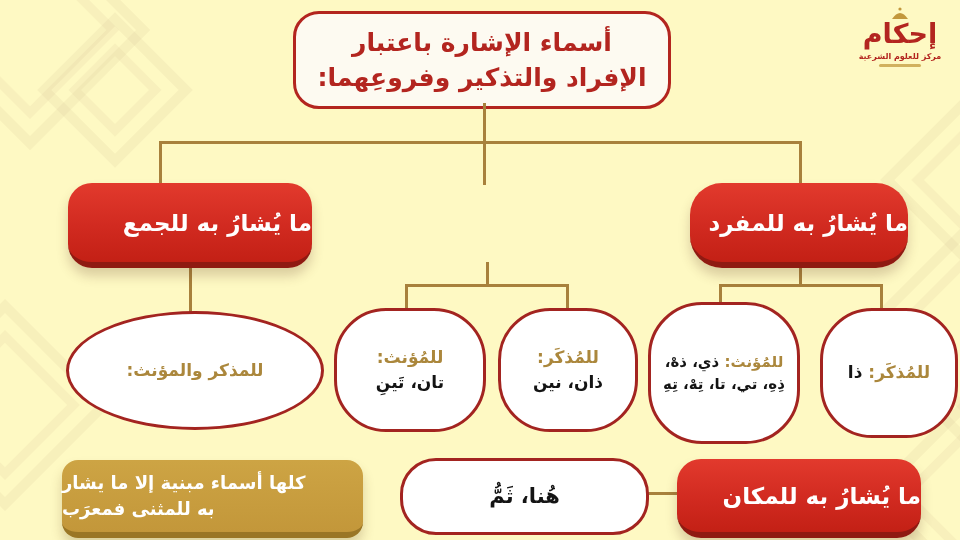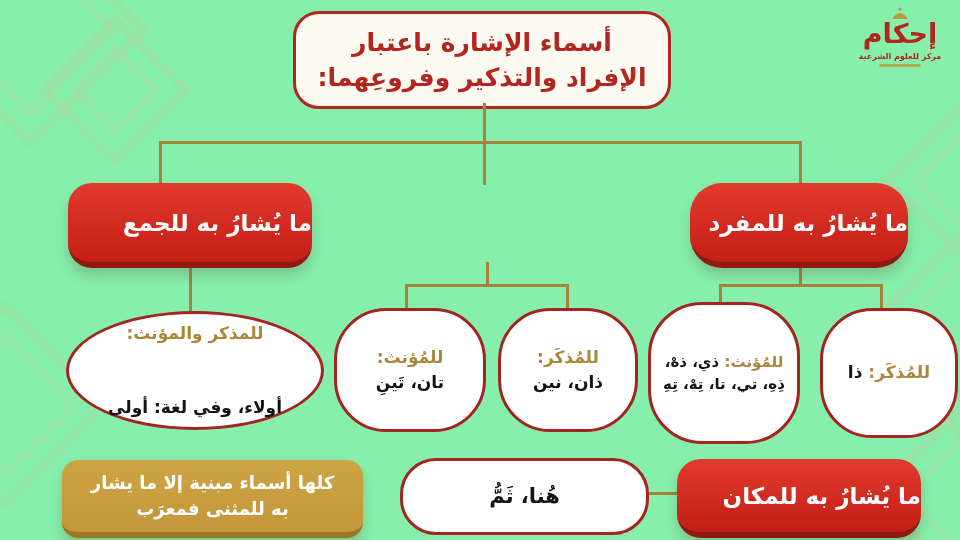--- a/index.html
+++ b/index.html
@@ -5,7 +5,7 @@
   html,body{margin:0;padding:0;}
   #stage{
     position:relative;width:960px;height:540px;overflow:hidden;
-    background:#86efac;
+    background:#fef9c3;
     font-family:"DejaVu Sans",sans-serif;
   }
   

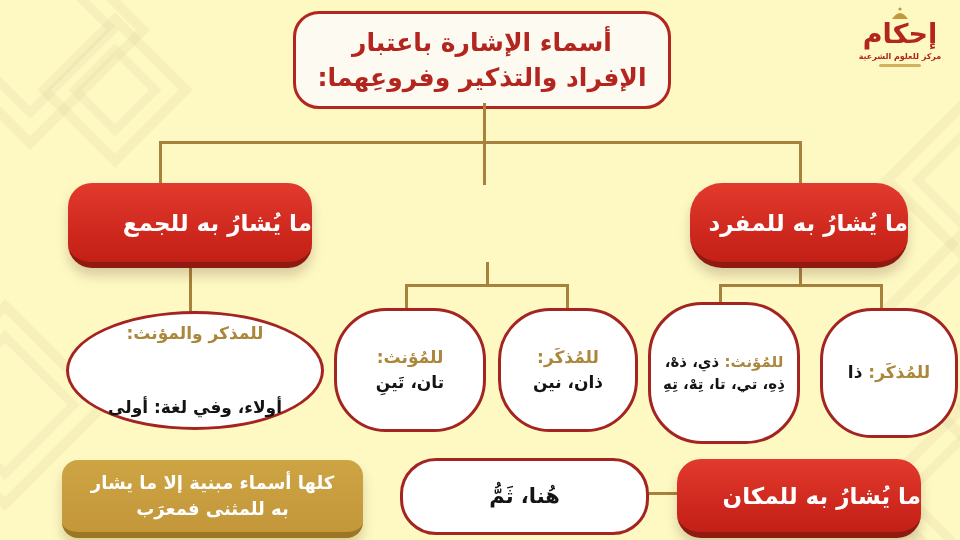--- a/index.html
+++ b/index.html
@@ -125,7 +125,6 @@
 
   <div class="bubble" id="bub-plural">
     <div class="gold">للمذكر والمؤنث:</div>
-    <div>أولاء، وفي لغة: أولى</div>
   </div>
 
   <div class="bubble" id="bub-dual-f">

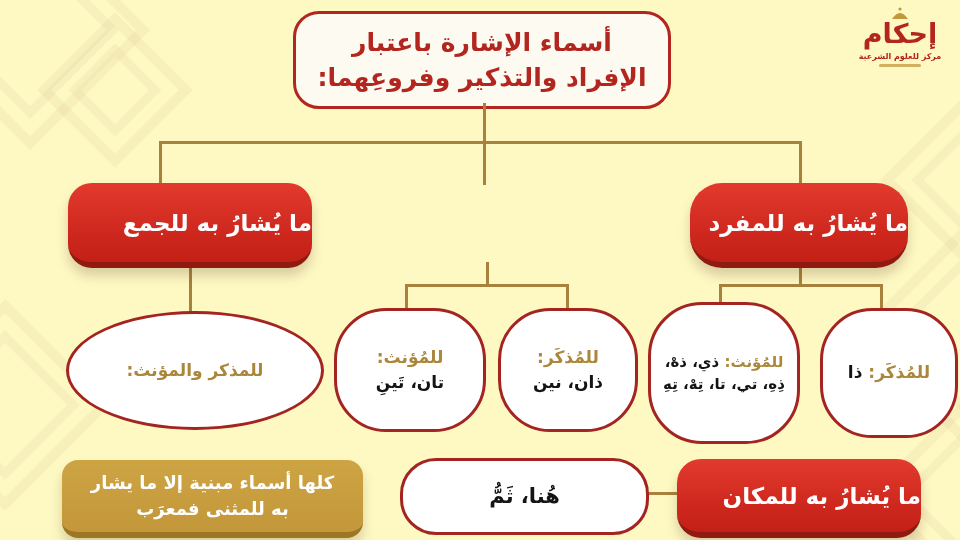--- a/index.html
+++ b/index.html
@@ -65,7 +65,7 @@
     background:linear-gradient(180deg,#cda444 0%,#c3973a 100%);
     border-bottom:6px solid #9a7625;border-radius:16px;
     color:#fff;font-weight:bold;font-size:18px;line-height:1.45;
-    display:flex;flex-direction:column;align-items:center;justify-content:center;
+    display:flex;flex-direction:column;align-items:flex-end;justify-content:center;
     direction:rtl;text-align:center;box-shadow:0 8px 12px rgba(90,60,20,.22);
   }
 </style>

